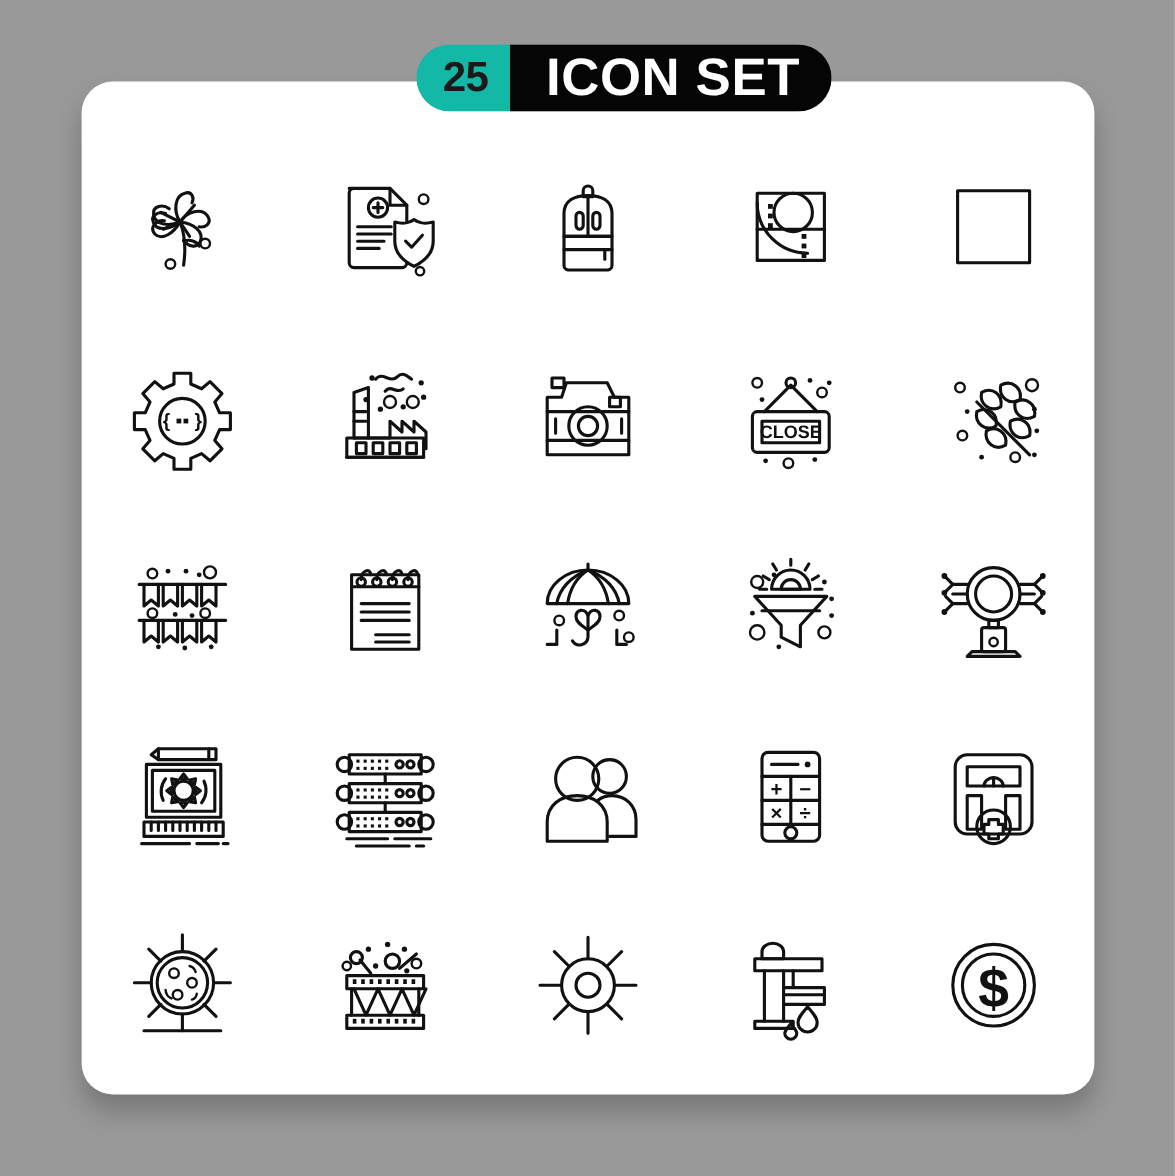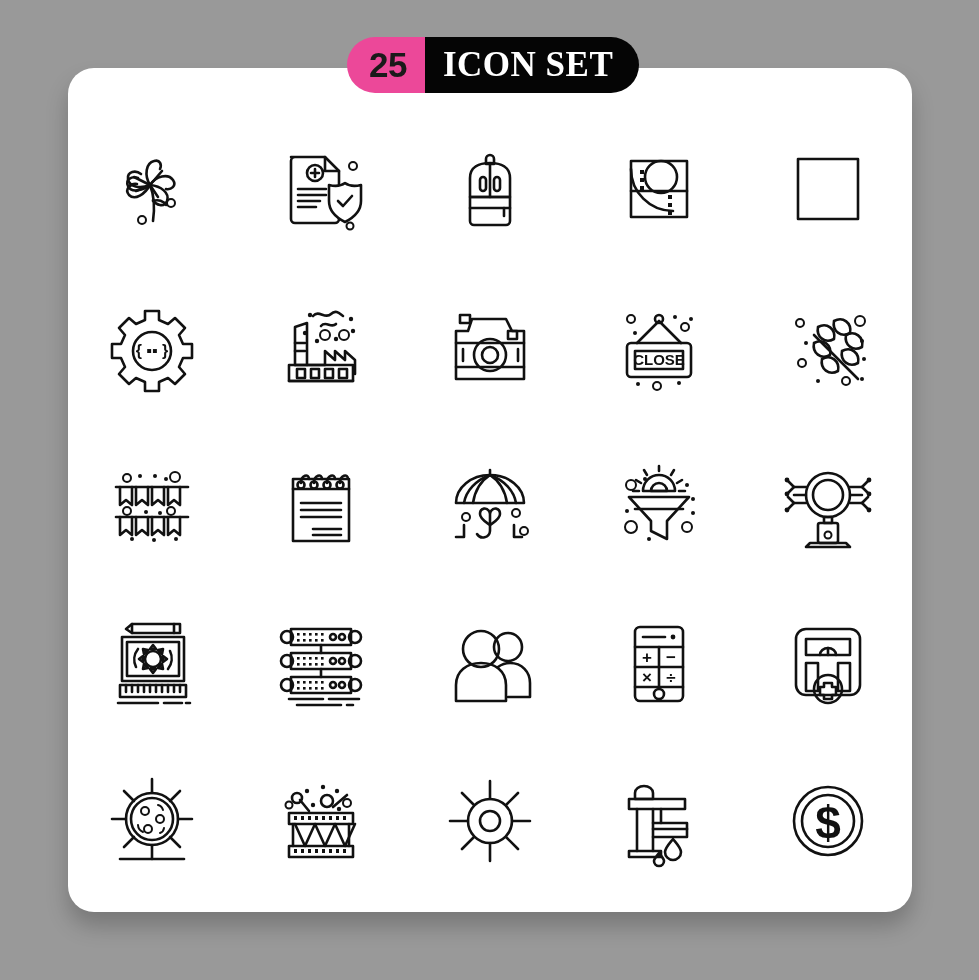--- a/index.html
+++ b/index.html
@@ -34,7 +34,7 @@
     z-index:5;
   }
   .badge-count{
-    background:#ec4899;
+    background:#14b8a6;
     color:#1a1a1a;
     font-size:35px;
     font-weight:bold;

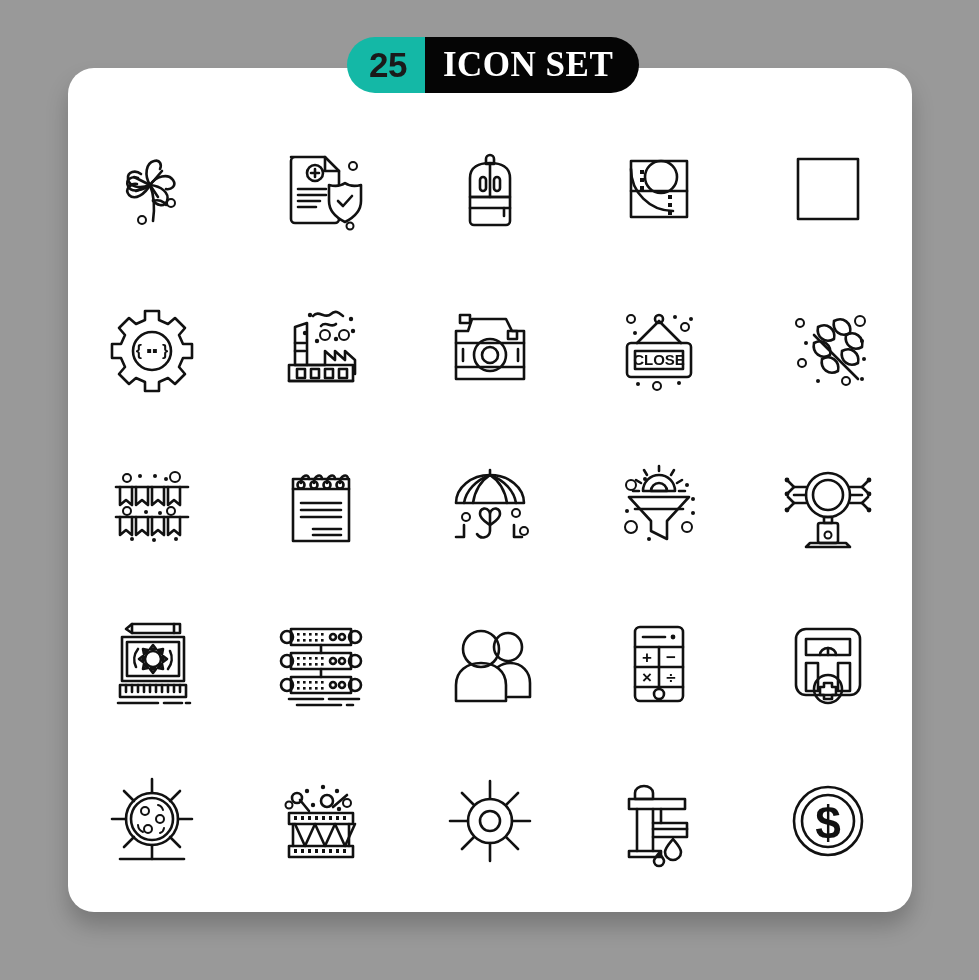--- a/index.html
+++ b/index.html
@@ -45,12 +45,11 @@
   .badge-title{
     background:#050505;
     color:#ffffff;
-    font-size:35px;
+    font-size:44px;
     font-weight:bold;
     letter-spacing:.5px;
     display:flex;align-items:center;justify-content:center;
-    padding:0 26px 0 18px;
-    font-family:Liberation Serif, serif;
+    padding:0 26px 0 30px;
   }
 
   

